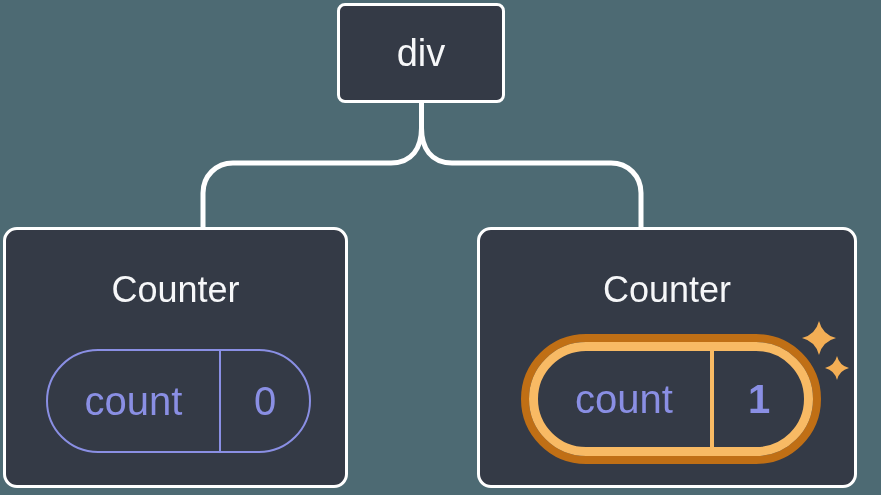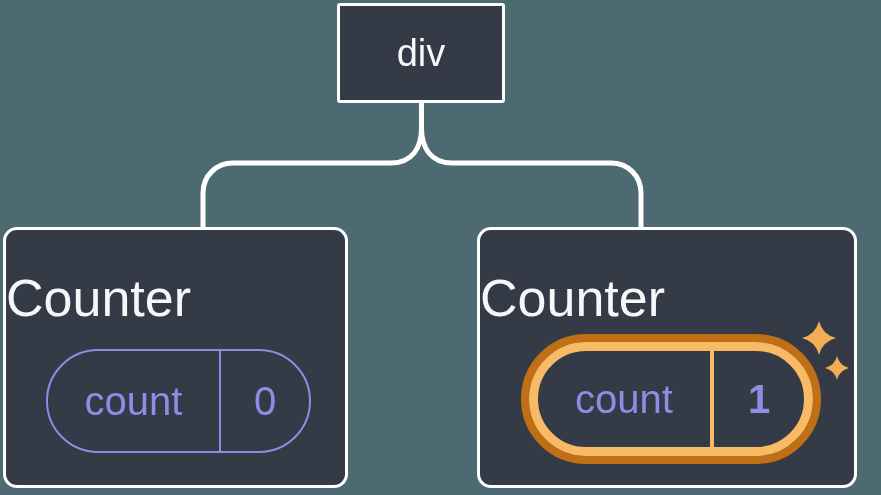--- a/index.html
+++ b/index.html
@@ -33,7 +33,7 @@
     box-sizing: border-box;
     background: var(--card, #343A46);
     border: 3px solid var(--line, #FFFFFF);
-    border-radius: 3px;
+    border-radius: 8px;
     display: flex;
     align-items: center;
     justify-content: center;

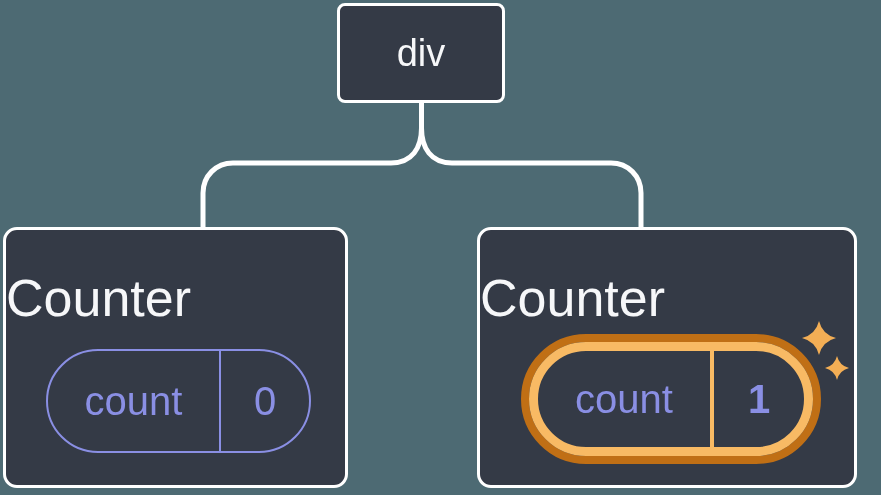--- a/index.html
+++ b/index.html
@@ -53,9 +53,9 @@
   .card-right { left: 477px; width: 380px; }
   .card-title {
     margin-top: 42px;
-    text-align: left;
+    text-align: center;
     color: var(--text, #F6F7F9);
-    font-size: 52px;
+    font-size: 36px;
     line-height: 1;
   }
   

